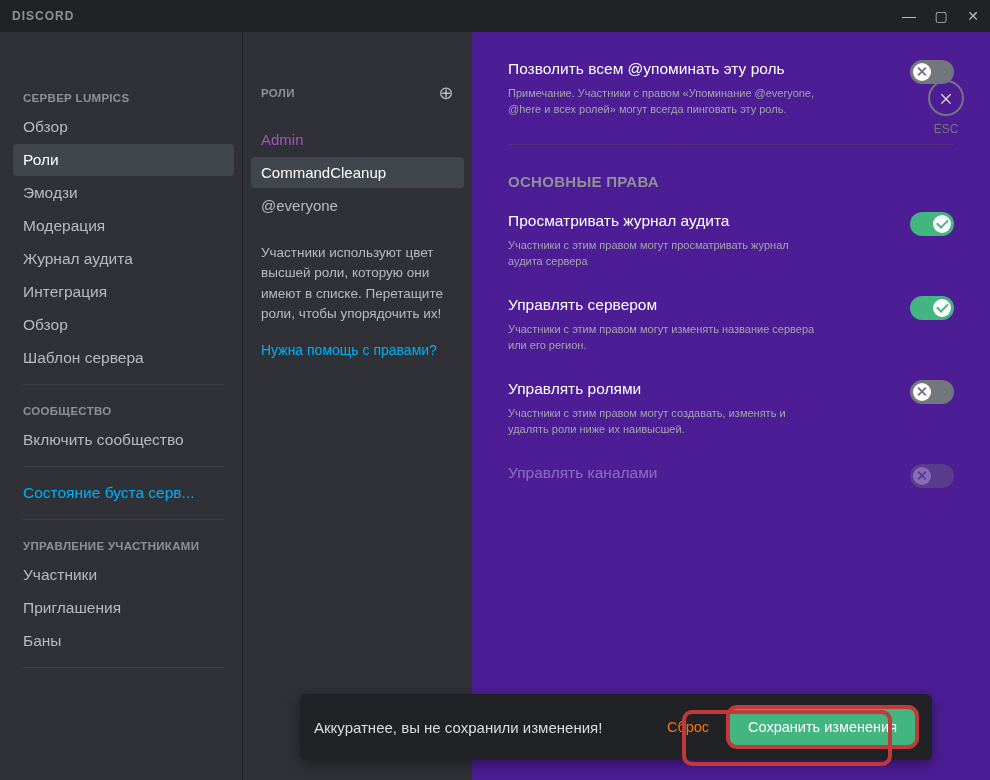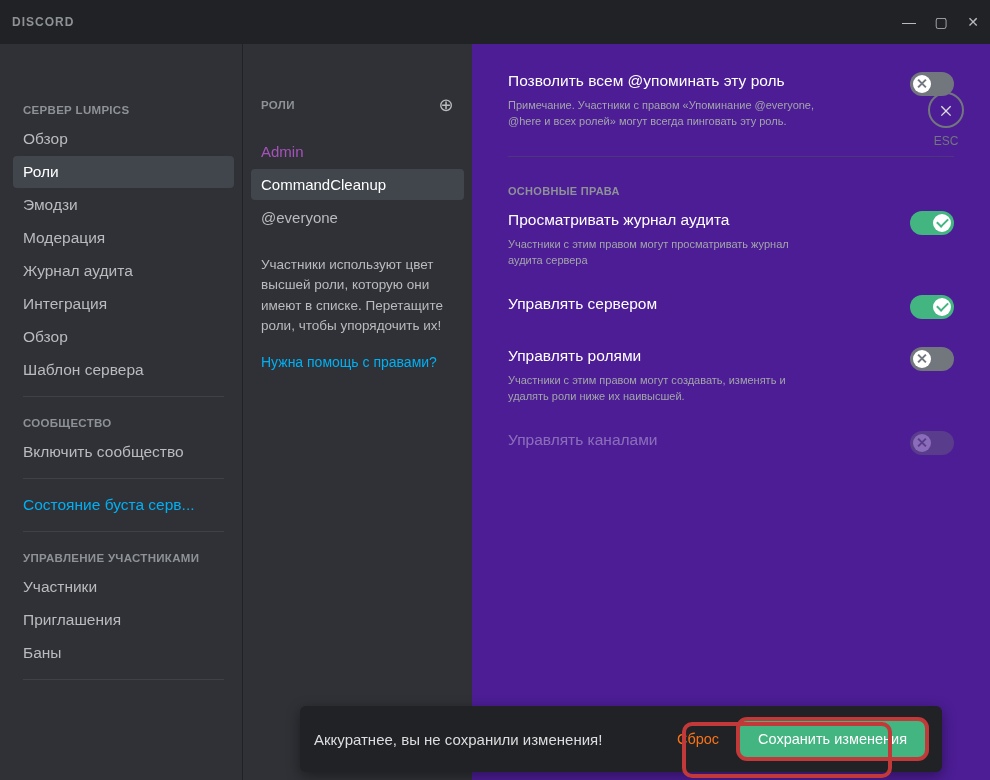--- a/index.html
+++ b/index.html
@@ -6,7 +6,7 @@
 html, body { width: 990px; height: 780px; overflow: hidden; background: #202225; color: #dcddde; }
 
 
-.titlebar { height: 44px; background: #202225; display: flex; align-items: center; justify-content: space-between; padding: 0 8px 0 12px; }
+.titlebar { height: 32px; background: #202225; display: flex; align-items: center; justify-content: space-between; padding: 0 8px 0 12px; }
 .titlebar .brand { color: #8e9297; font-size: 12px; font-weight: 700; letter-spacing: 1px; }
 .titlebar .win-controls { display: flex; gap: 14px; color: #b9bbbe; }
 .titlebar .win-controls span { width: 18px; text-align: center; cursor: default; font-size: 14px; }

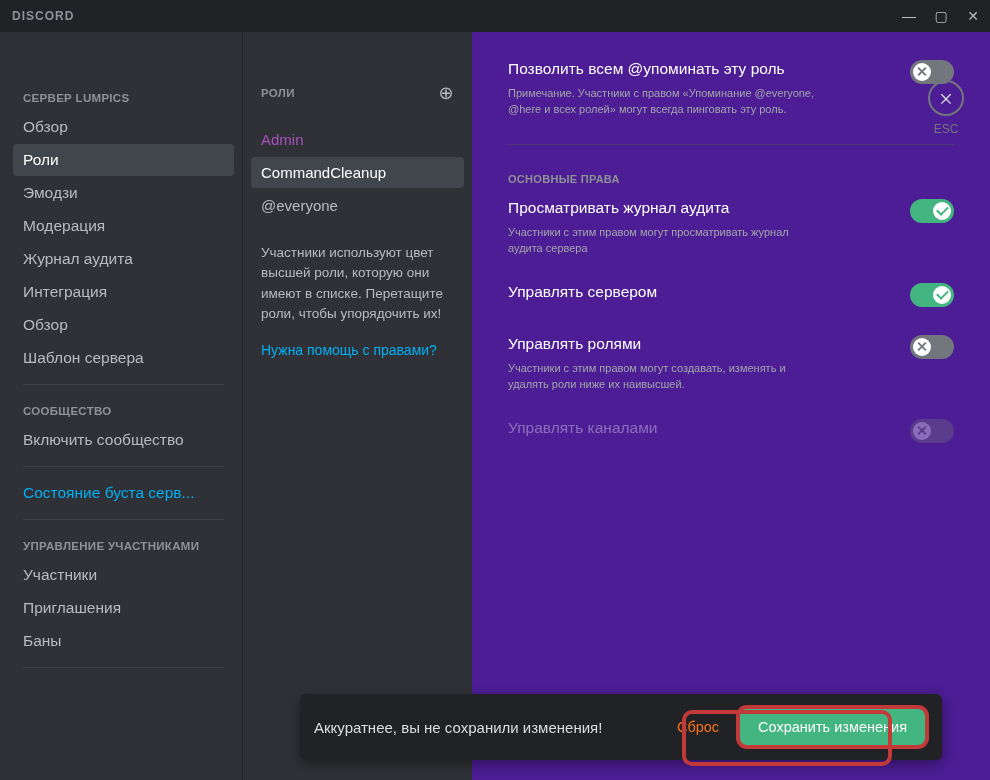--- a/index.html
+++ b/index.html
@@ -35,7 +35,7 @@
 
 
 .main { flex: 1; background: #4c1d95; padding: 28px 36px 120px 36px; overflow-y: hidden; position: relative; }
-.perm-section-title { color: #8e9297; font-size: 11px; font-weight: 700; letter-spacing: .3px; margin: 28px 0 14px; }
+.perm-section-title { color: #8e9297; font-size: 15px; font-weight: 700; letter-spacing: .3px; margin: 28px 0 22px; }
 .perm { margin-bottom: 26px; }
 .perm .row { display: flex; justify-content: space-between; align-items: flex-start; gap: 30px; }
 .perm .title { color: #fff; font-size: 15.5px; font-weight: 500; margin-bottom: 8px; }

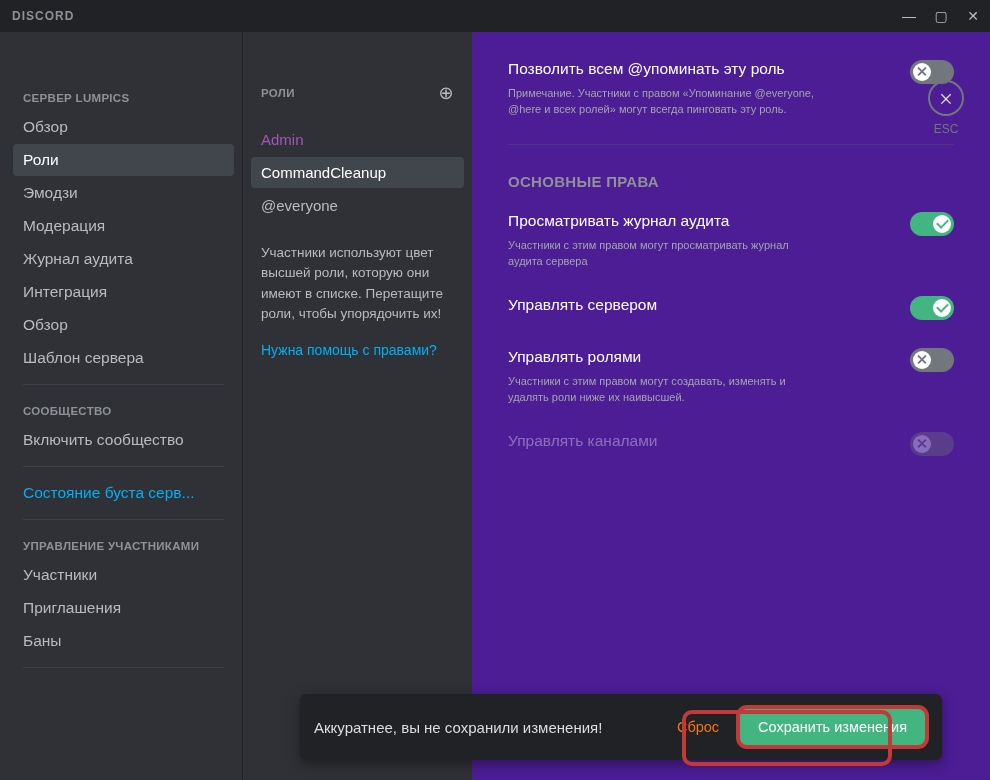--- a/index.html
+++ b/index.html
@@ -154,6 +154,7 @@
       <div class="row">
         <div>
           <div class="title">Управлять сервером</div>
+          <div class="desc">Участники с этим правом могут изменять название сервера или его регион.</div>
         </div>
         <div class="toggle on">
             <div class="knob"></div>

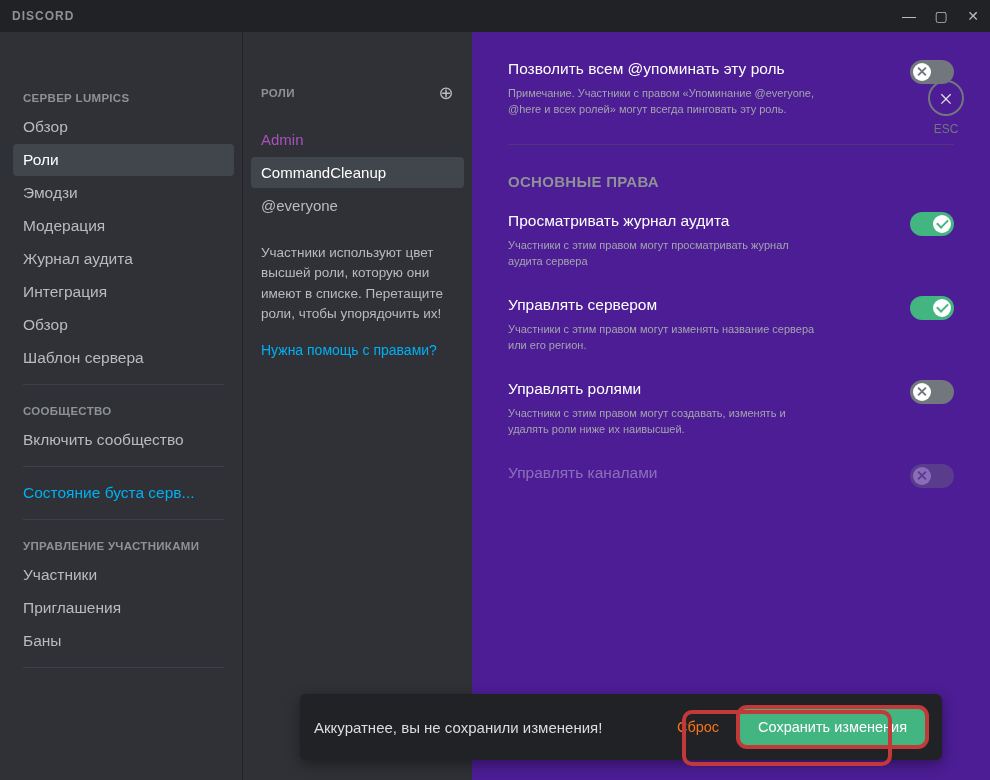--- a/index.html
+++ b/index.html
@@ -60,7 +60,7 @@
 .close-esc .lbl { color: #72767d; font-size: 12px; margin-top: 6px; }
 
 
-.save-bar { position: absolute; left: 300px; right: 48px; bottom: 24px; background: #202225; border-radius: 6px; padding: 12px 14px; display: flex; align-items: center; gap: 14px; box-shadow: 0 4px 14px rgba(0,0,0,.4); }
+.save-bar { position: absolute; left: 300px; right: 58px; bottom: 24px; background: #202225; border-radius: 6px; padding: 12px 14px; display: flex; align-items: center; gap: 14px; box-shadow: 0 4px 14px rgba(0,0,0,.4); }
 .save-bar .msg { flex: 1; color: #dcddde; font-size: 15px; font-weight: 500; }
 .save-bar .reset { color: #f97316; font-size: 14.5px; font-weight: 500; cursor: pointer; padding: 0 4px; }
 .save-bar .save { background: #43b581; color: #fff; font-size: 14.5px; font-weight: 500; padding: 10px 18px; border-radius: 10px; cursor: pointer; border: 3px solid #c23939; box-shadow: 0 0 0 1px #c23939; }

